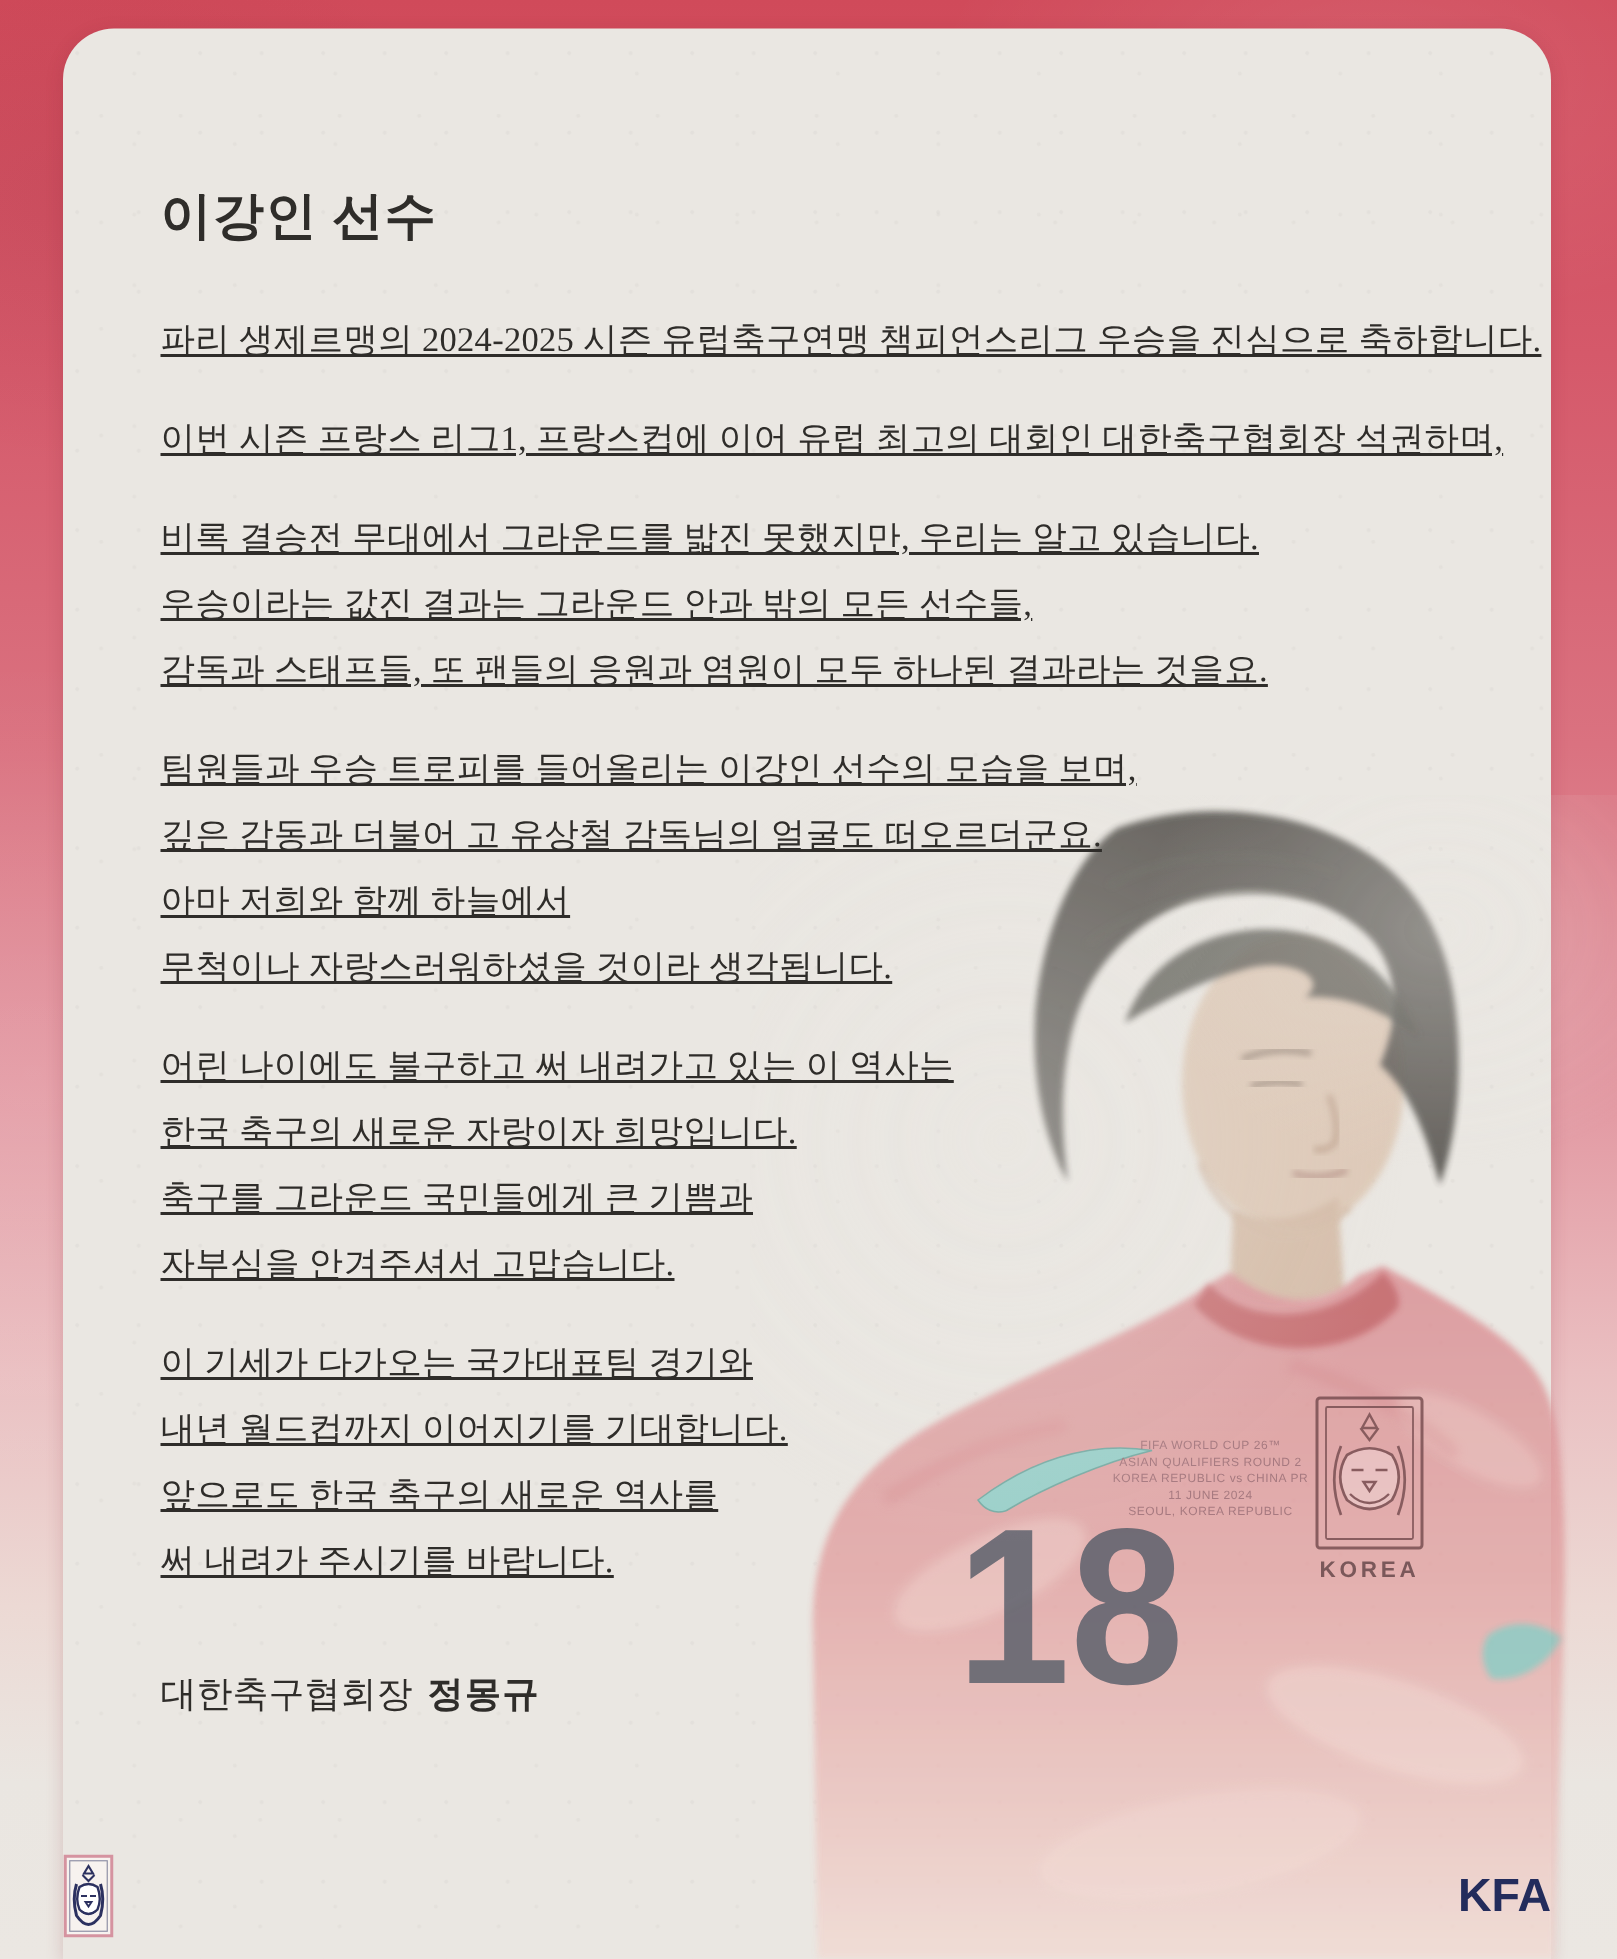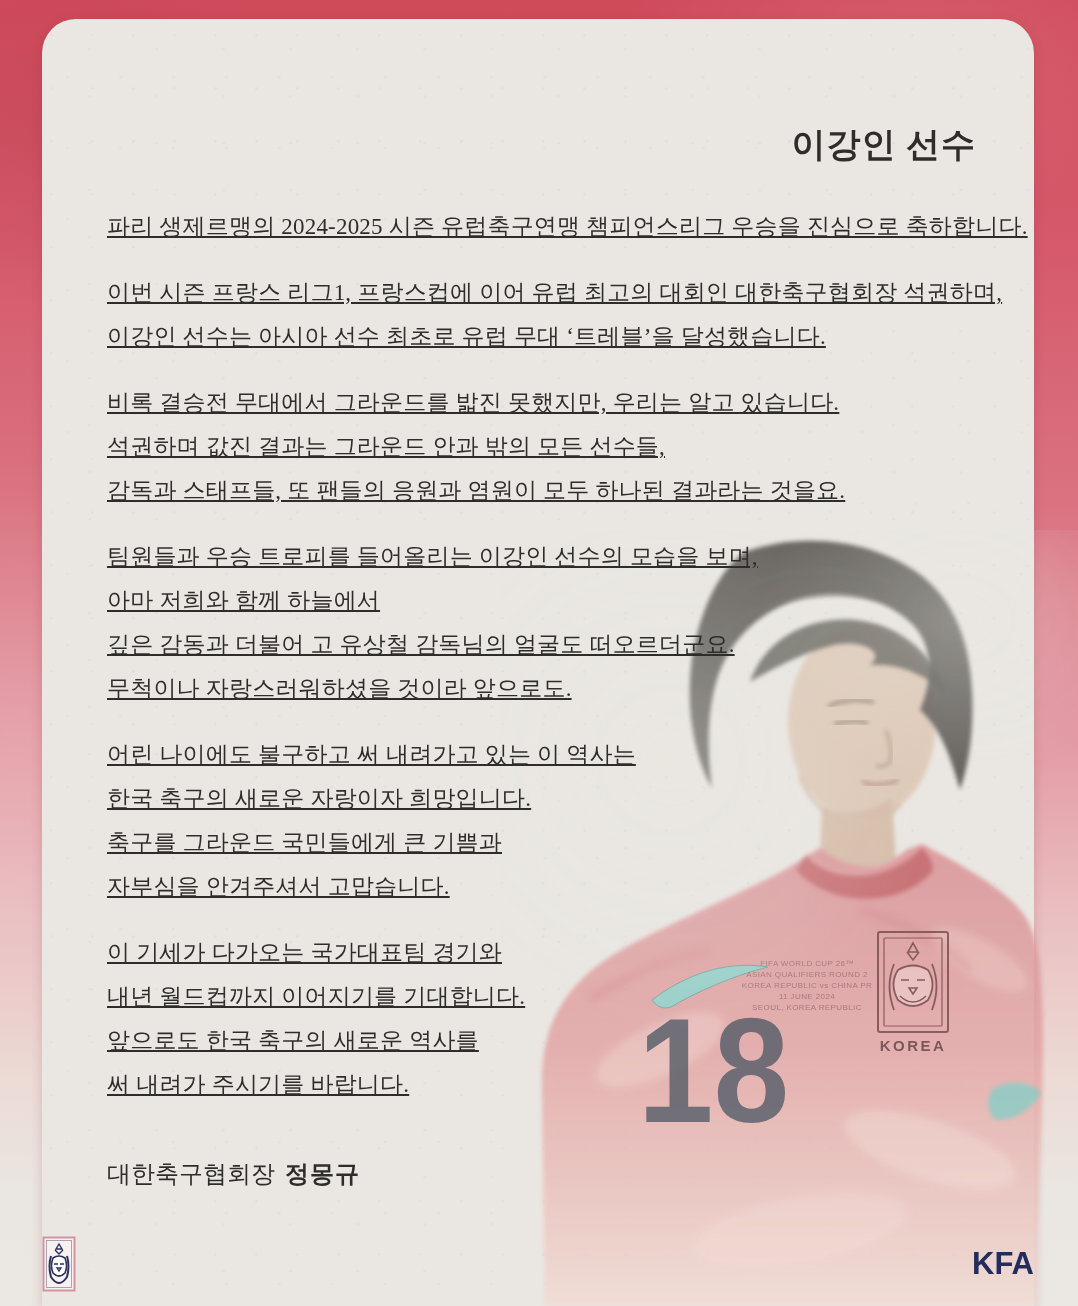--- a/index.html
+++ b/index.html
@@ -50,7 +50,7 @@
   }
   .letter-title{
     font-size:34px;font-weight:700;letter-spacing:1px;
-    line-height:36px;margin:0 0 42px 0;text-align:right;
+    line-height:36px;margin:0 0 42px 0;
   }
   .paragraph{margin:0 0 22px 0;text-decoration:underline;}
   .line{

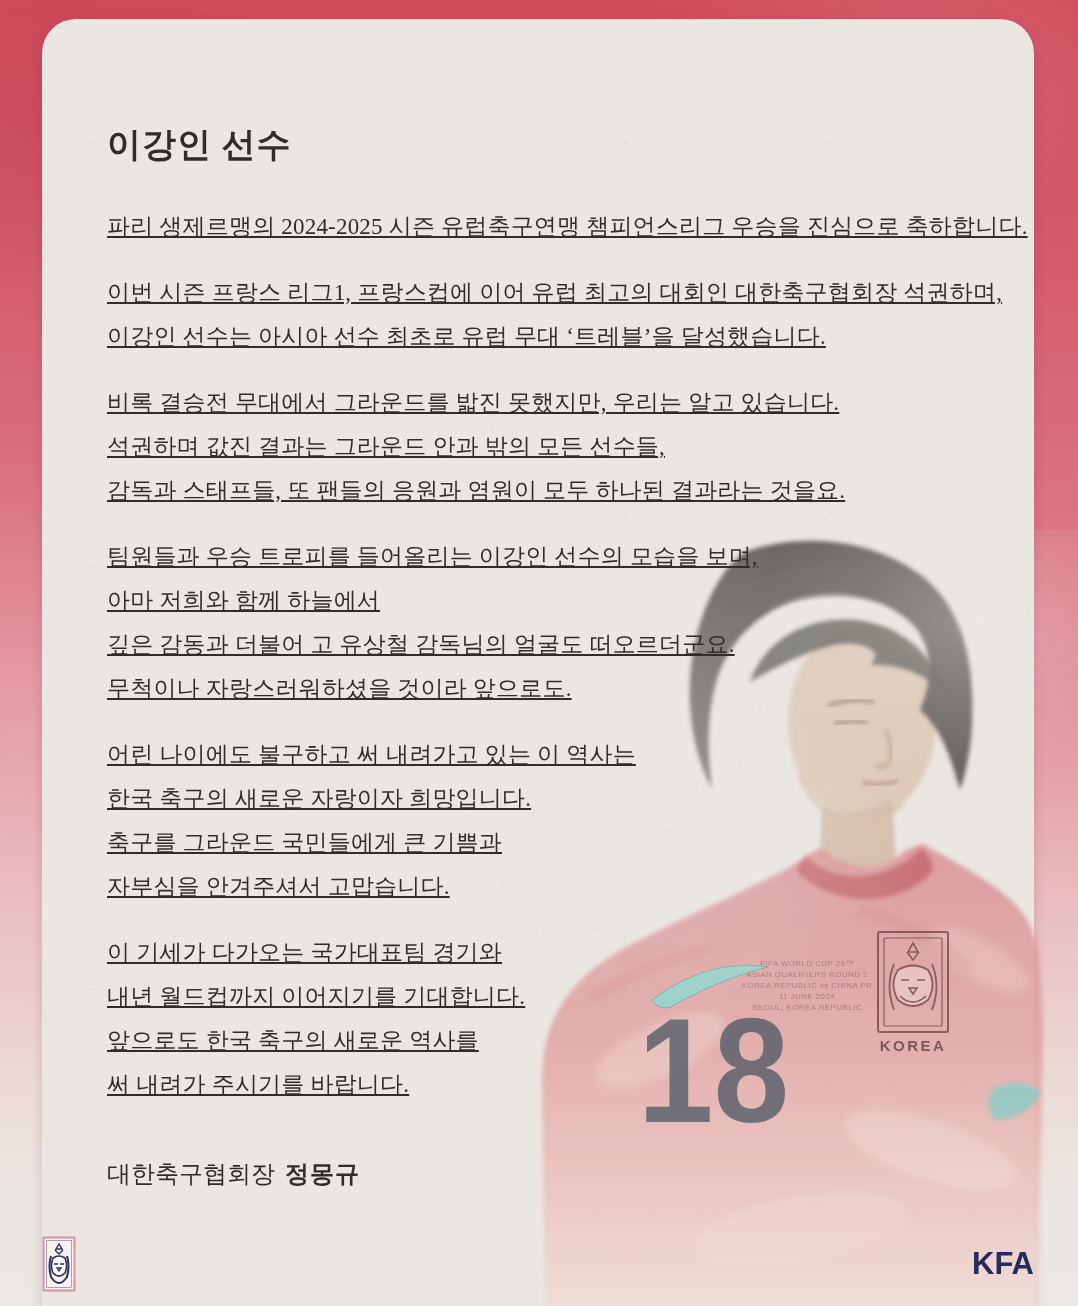--- a/index.html
+++ b/index.html
@@ -179,7 +179,6 @@
     </div>
     <div class="paragraph">
       <div class="line">이번 시즌 프랑스 리그1, 프랑스컵에 이어 유럽 최고의 대회인 대한축구협회장 석권하며,</div>
-      <div class="line">이강인 선수는 아시아 선수 최초로 유럽 무대 ‘트레블’을 달성했습니다.</div>
     </div>
     <div class="paragraph">
       <div class="line">비록 결승전 무대에서 그라운드를 밟진 못했지만, 우리는 알고 있습니다.</div>

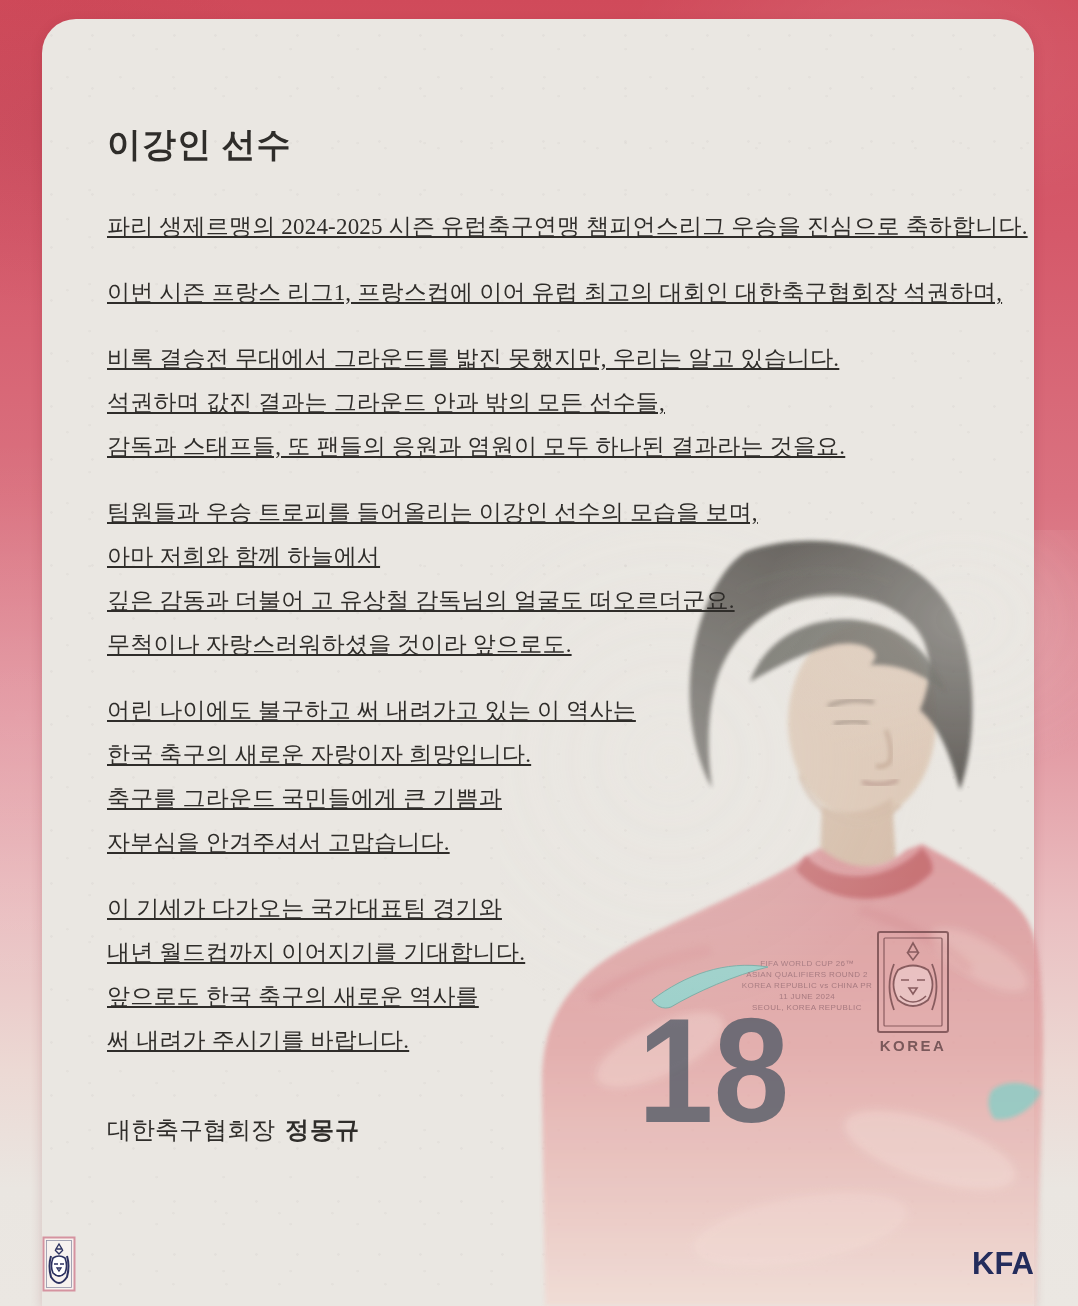--- a/index.html
+++ b/index.html
@@ -182,7 +182,7 @@
     </div>
     <div class="paragraph">
       <div class="line">비록 결승전 무대에서 그라운드를 밟진 못했지만, 우리는 알고 있습니다.</div>
-      <div class="line">석권하며 값진 결과는 그라운드 안과 밖의 모든 선수들,</div>
+      <div class="line">우승이라는 값진 결과는 그라운드 안과 밖의 모든 선수들,</div>
       <div class="line">감독과 스태프들, 또 팬들의 응원과 염원이 모두 하나된 결과라는 것을요.</div>
     </div>
     <div class="paragraph">

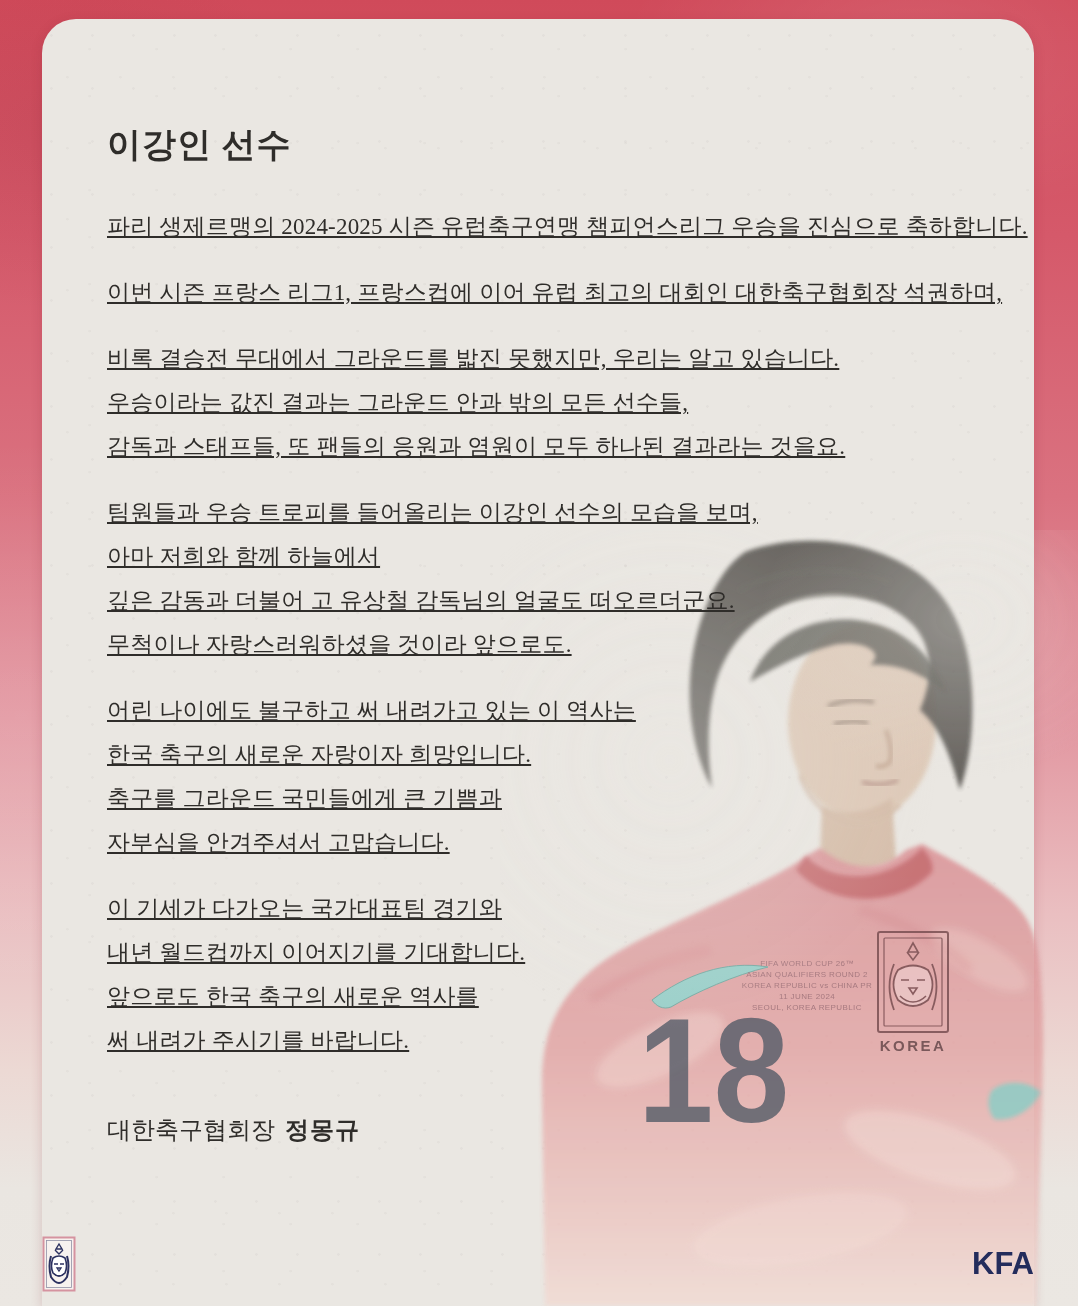--- a/index.html
+++ b/index.html
@@ -187,8 +187,8 @@
     </div>
     <div class="paragraph">
       <div class="line">팀원들과 우승 트로피를 들어올리는 이강인 선수의 모습을 보며,</div>
+      <div class="line">깊은 감동과 더불어 고 유상철 감독님의 얼굴도 떠오르더군요.</div>
       <div class="line">아마 저희와 함께 하늘에서</div>
-      <div class="line">깊은 감동과 더불어 고 유상철 감독님의 얼굴도 떠오르더군요.</div>
       <div class="line">무척이나 자랑스러워하셨을 것이라 앞으로도.</div>
     </div>
     <div class="paragraph">

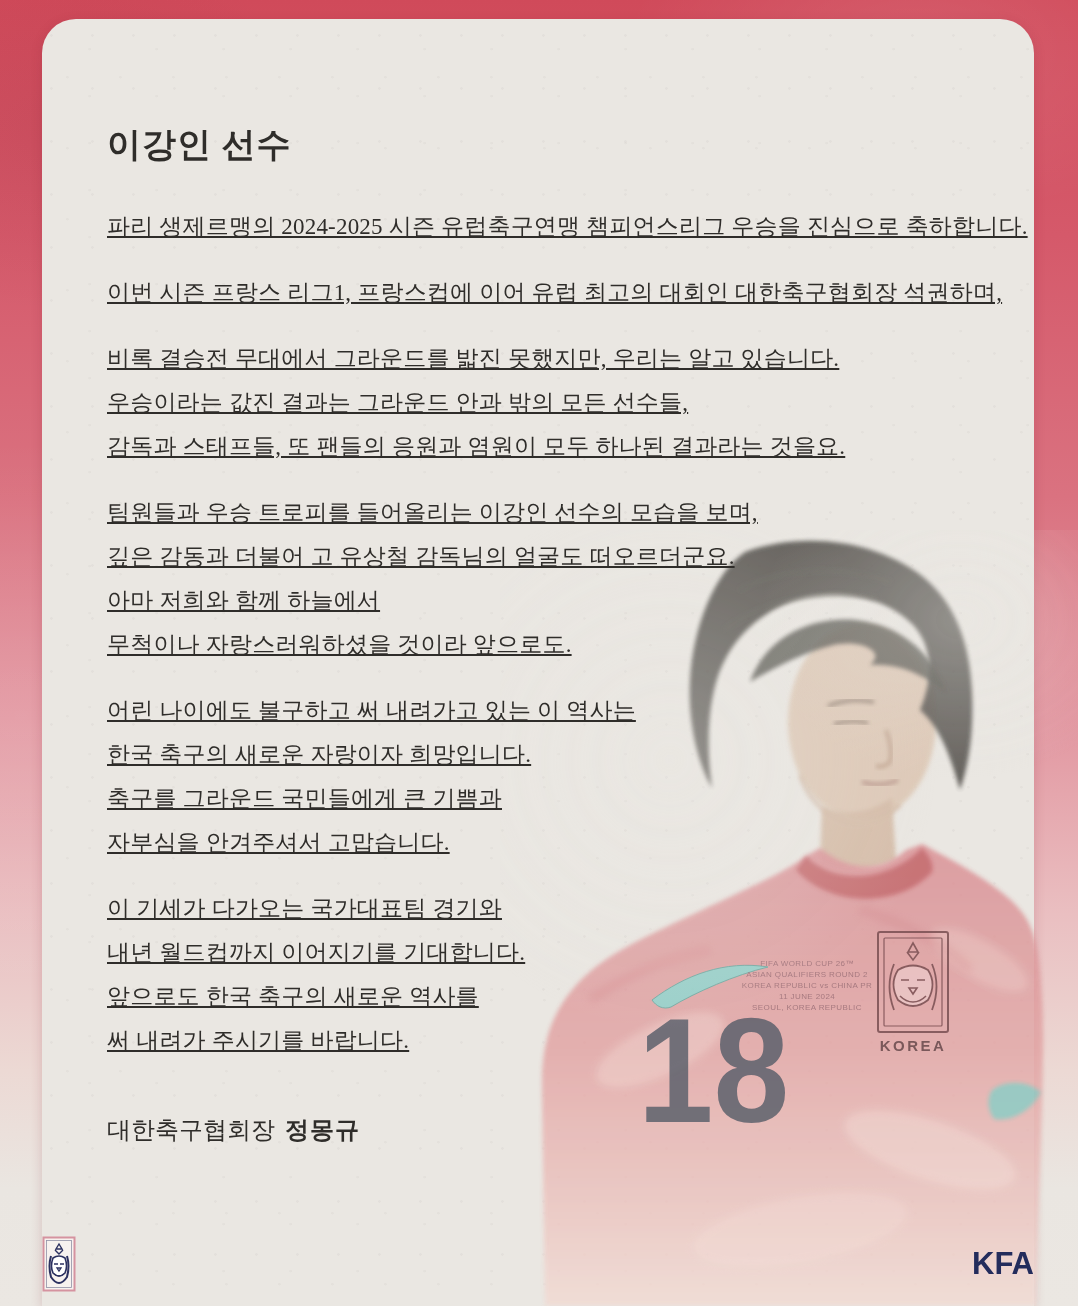--- a/index.html
+++ b/index.html
@@ -189,7 +189,7 @@
       <div class="line">팀원들과 우승 트로피를 들어올리는 이강인 선수의 모습을 보며,</div>
       <div class="line">깊은 감동과 더불어 고 유상철 감독님의 얼굴도 떠오르더군요.</div>
       <div class="line">아마 저희와 함께 하늘에서</div>
-      <div class="line">무척이나 자랑스러워하셨을 것이라 앞으로도.</div>
+      <div class="line">무척이나 자랑스러워하셨을 것이라 생각됩니다.</div>
     </div>
     <div class="paragraph">
       <div class="line">어린 나이에도 불구하고 써 내려가고 있는 이 역사는</div>

